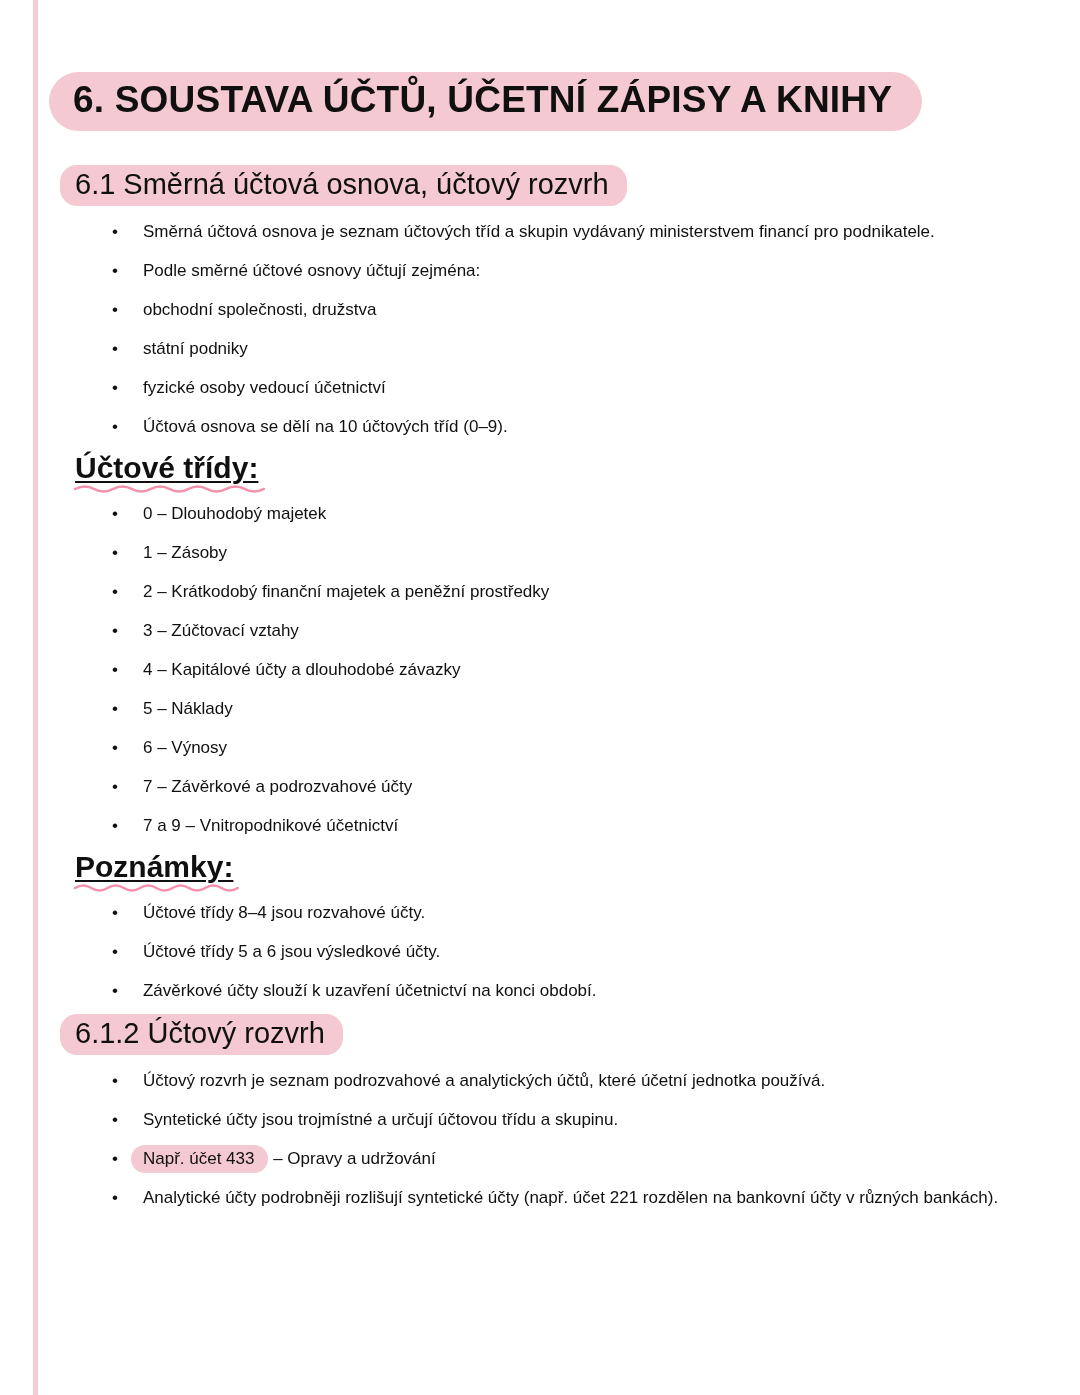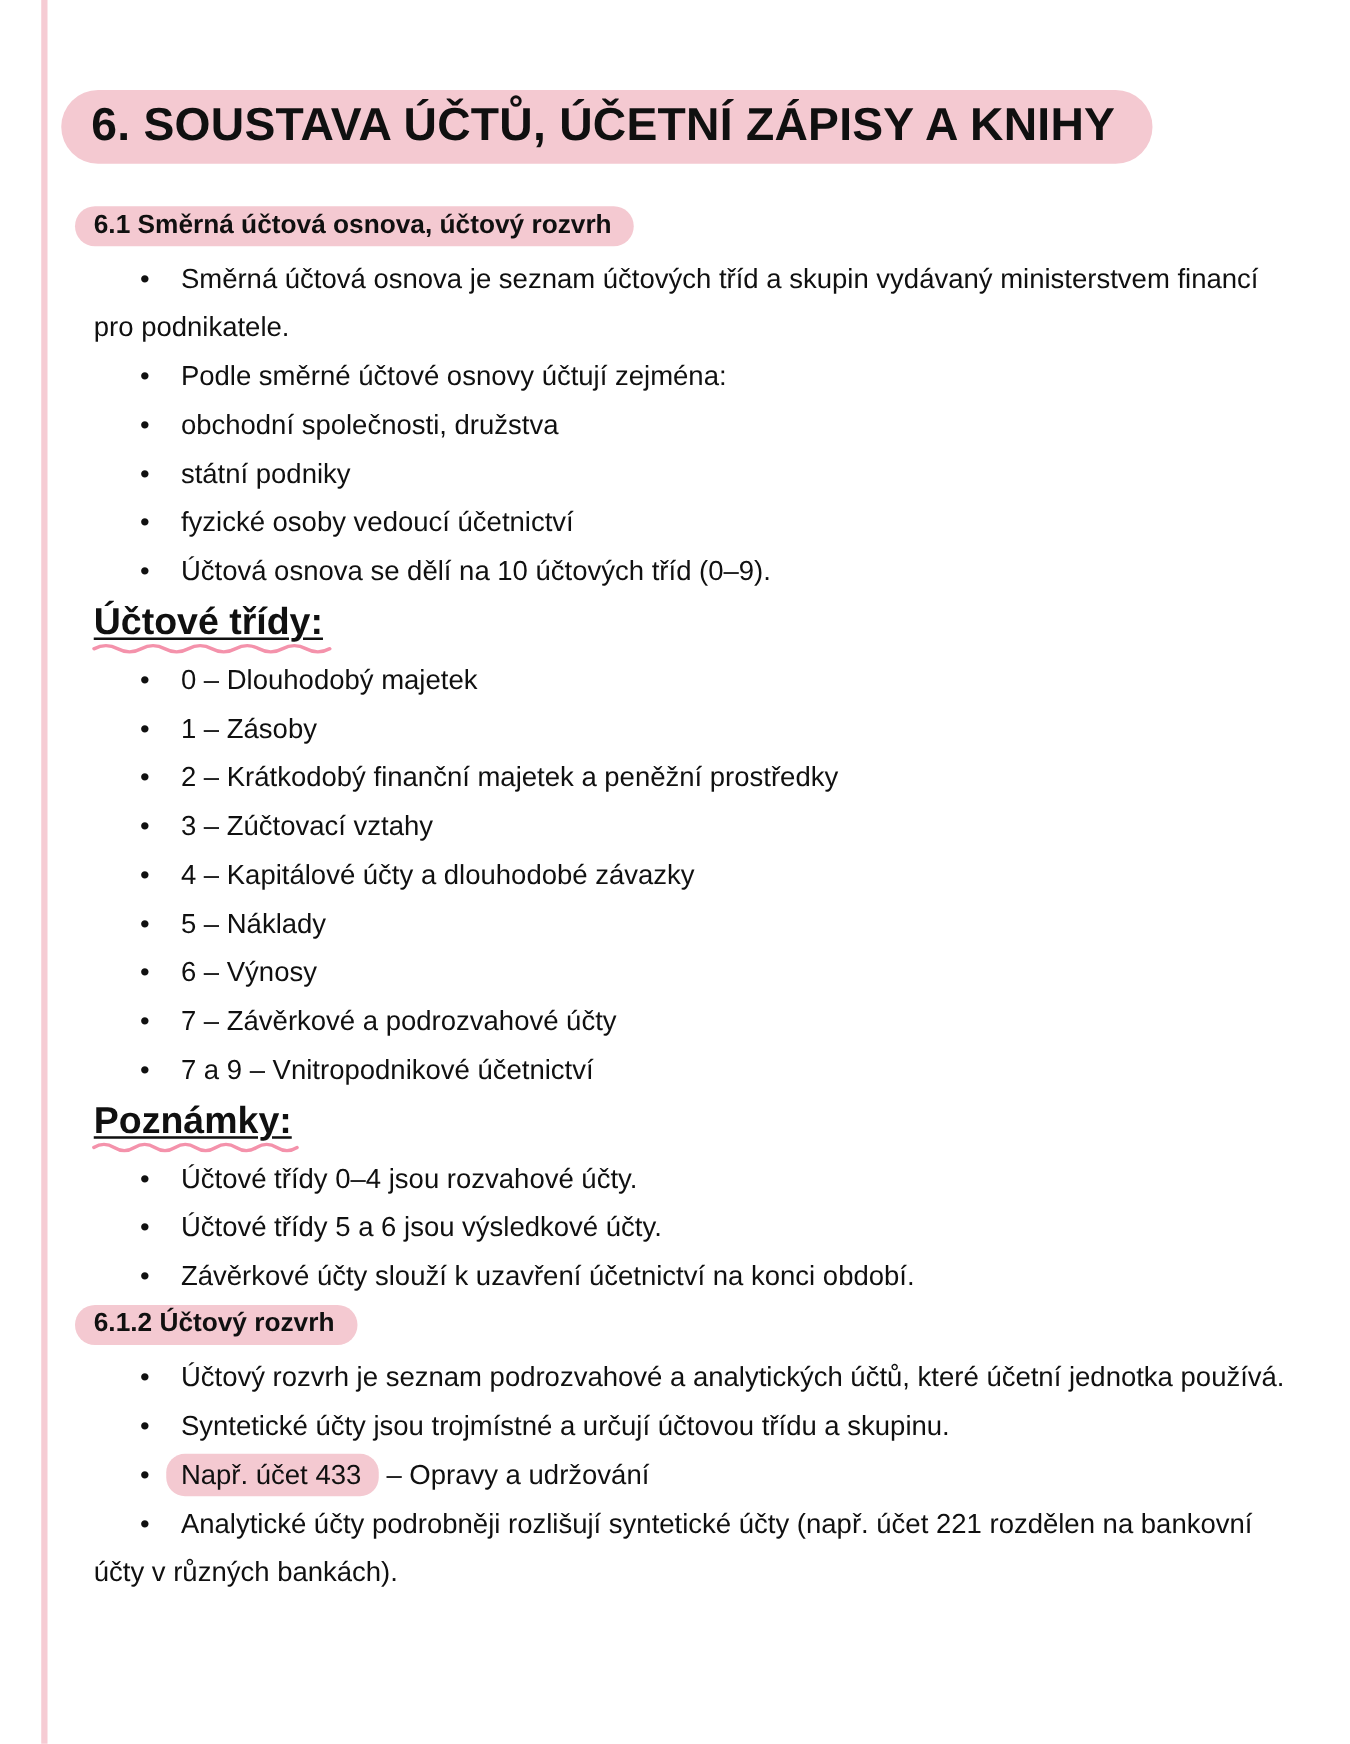--- a/index.html
+++ b/index.html
@@ -37,7 +37,7 @@
     background:var(--highlight_pink);
     border-radius:17px;
     padding:3px 18px 5px 15px;
-    font-size:21px;font-weight:700;
+    font-size:29px;font-weight:400;
     margin:0 0 6px -15px;
     text-align:right;
   }

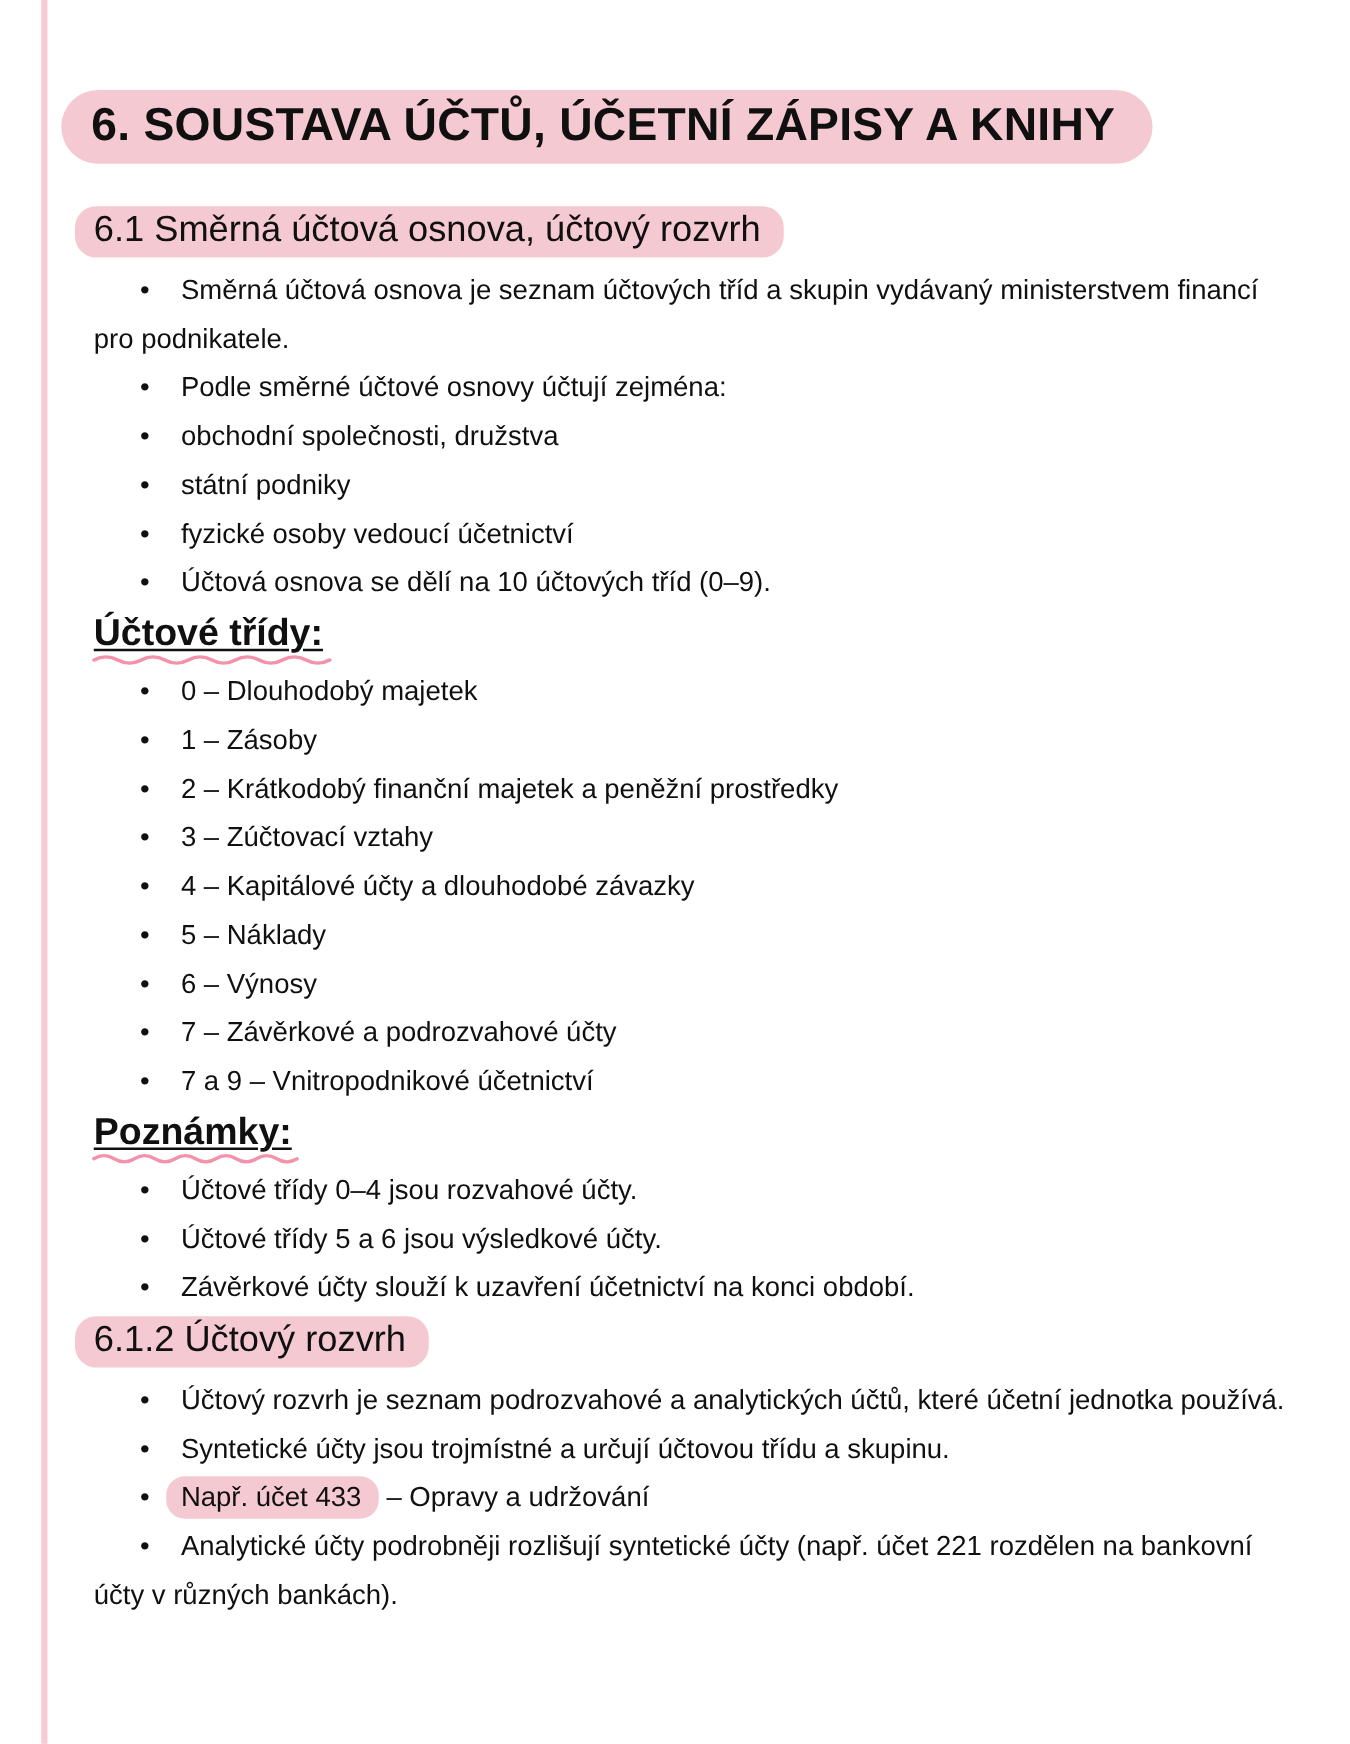--- a/index.html
+++ b/index.html
@@ -43,7 +43,7 @@
   }
   .heading-pill.second{margin-top:4px;}
   .bullet{
-    font-size:22px;line-height:39px;margin:0;
+    font-size:17px;line-height:39px;margin:0;
   }
   .dot{
     padding-left:37px;padding-right:25px;

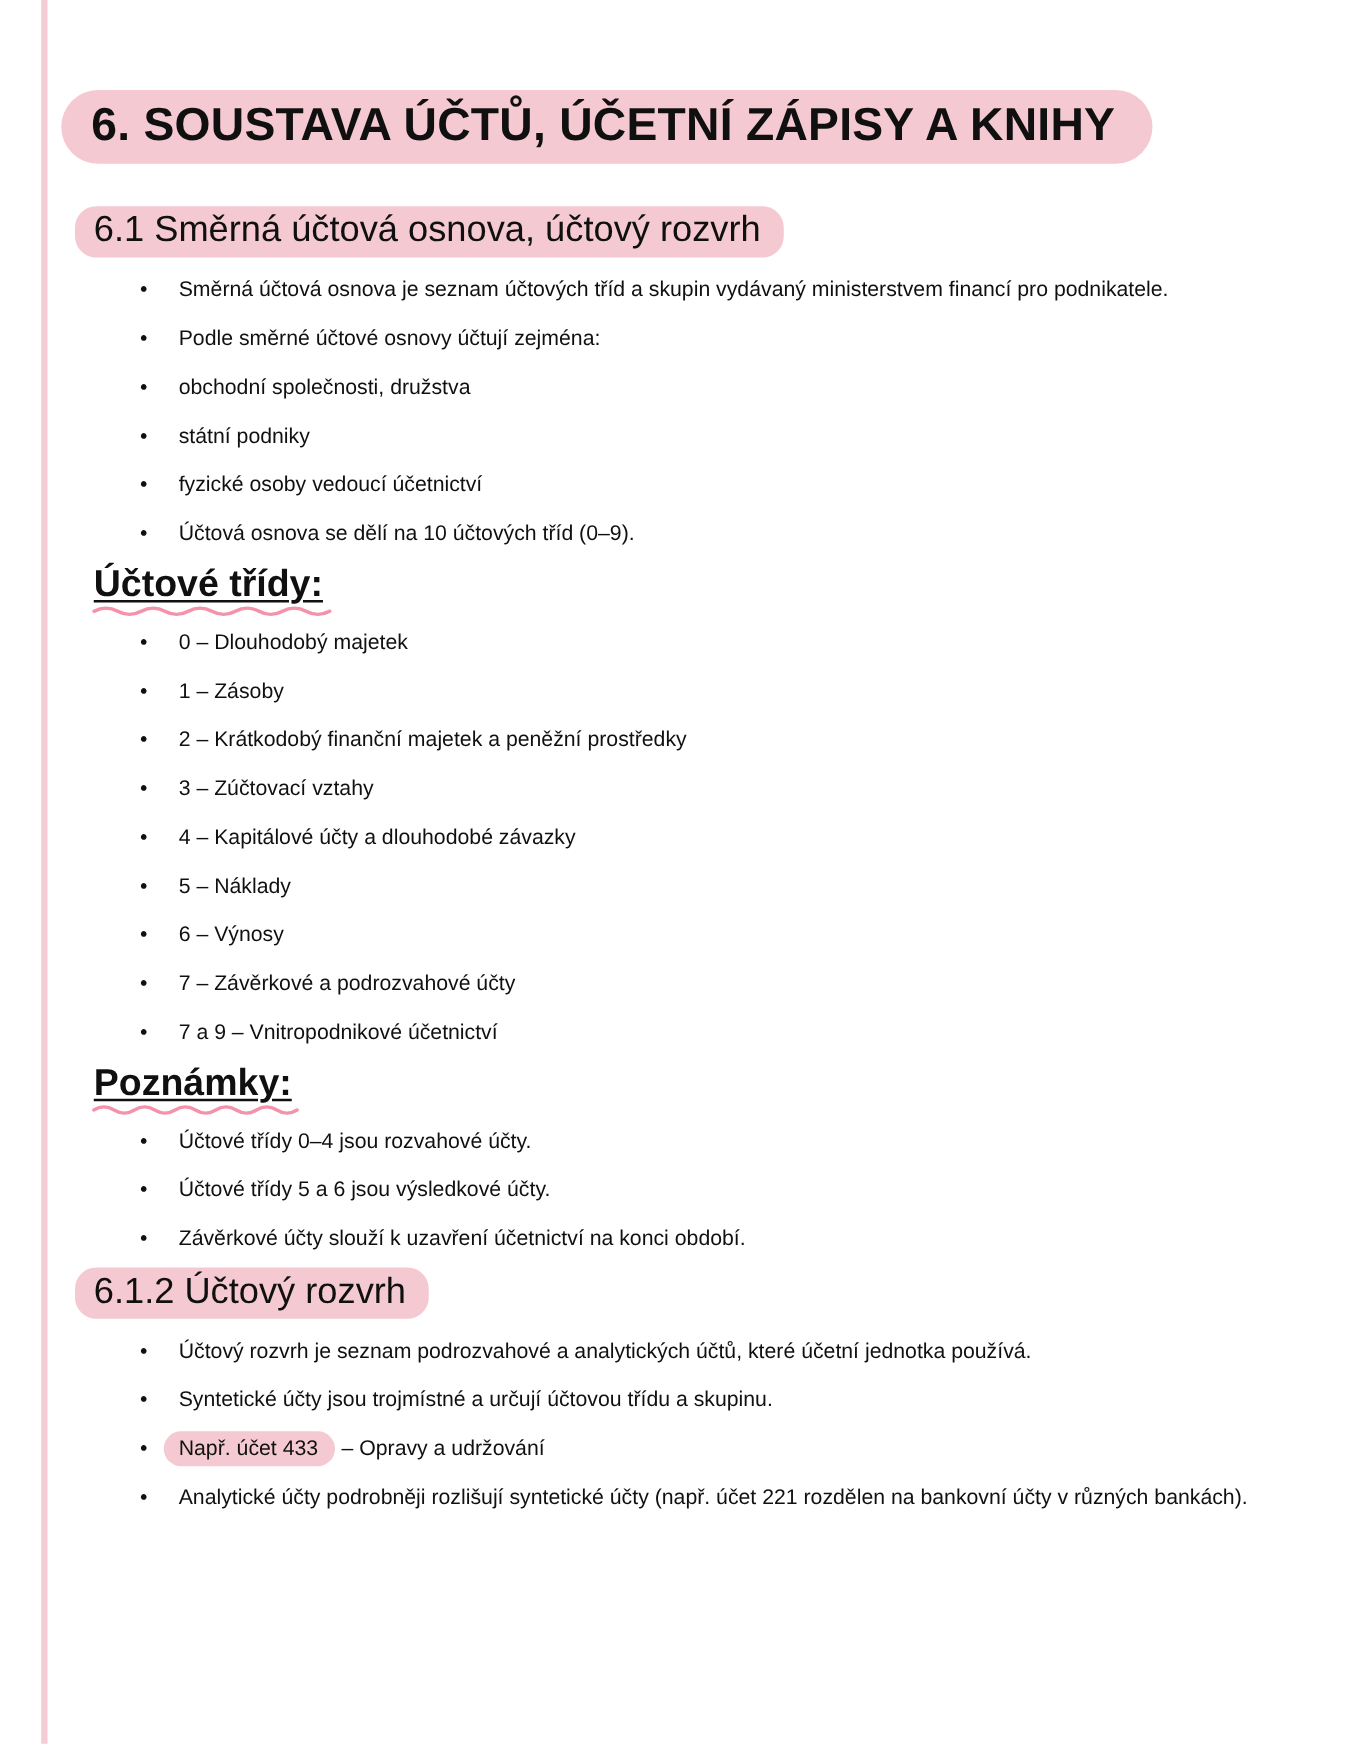--- a/index.html
+++ b/index.html
@@ -121,7 +121,7 @@
   </div>
 
   <div>
-    <p class="bullet"><span class="dot">•</span><span>Účtové třídy 0–4 jsou rozvahové účty.</span></p>
+    <p class="bullet"><span class="dot">•</span><span>Účtové třídy 8–4 jsou rozvahové účty.</span></p>
     <p class="bullet"><span class="dot">•</span><span>Účtové třídy 5 a 6 jsou výsledkové účty.</span></p>
     <p class="bullet"><span class="dot">•</span><span>Závěrkové účty slouží k uzavření účetnictví na konci období.</span></p>
   </div>

